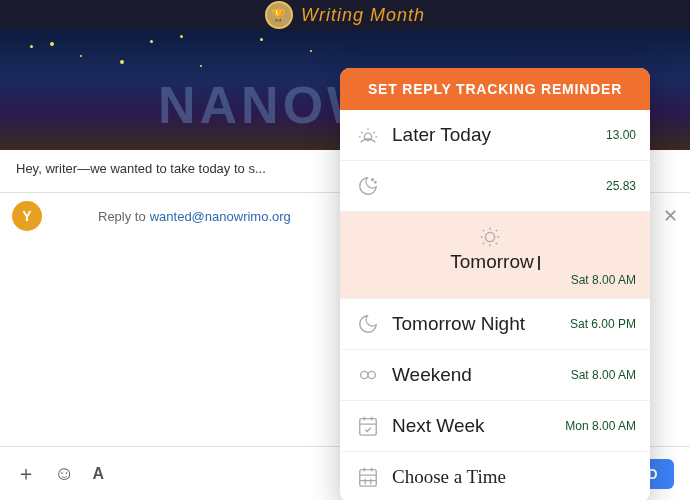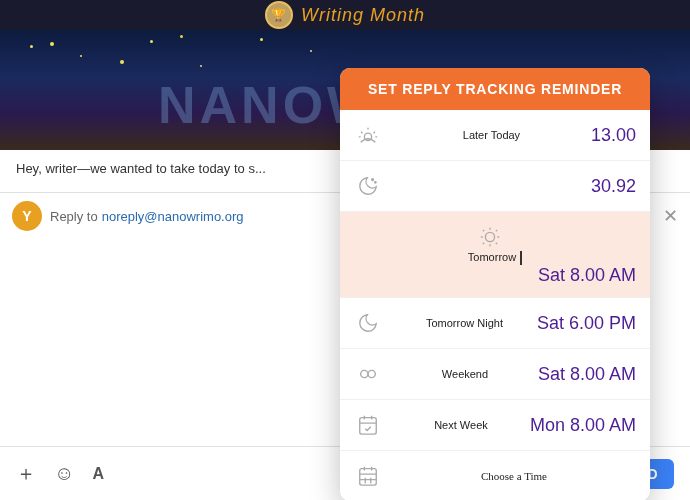--- a/index.html
+++ b/index.html
@@ -180,10 +180,9 @@
       flex-shrink: 0;
     }
     .item-label {
-      font-size: 11px;
+      font-size: 19px;
       color: #222;
       flex: 1;
-      text-align: center;
     }
     .item-time {
       font-size: 18px;

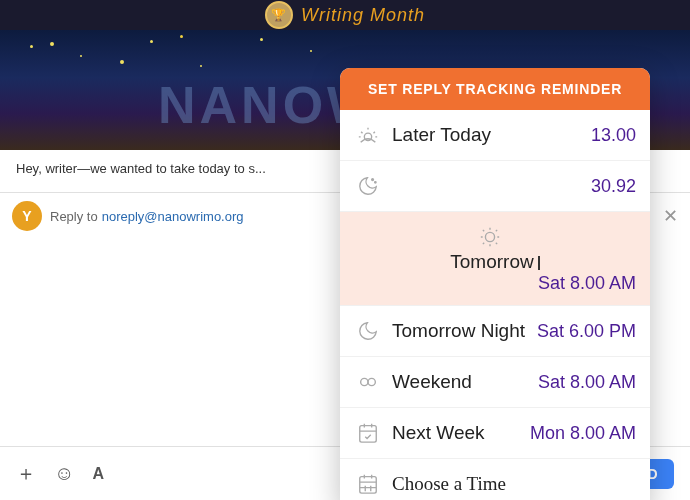--- a/index.html
+++ b/index.html
@@ -185,8 +185,8 @@
       flex: 1;
     }
     .item-time {
-      font-size: 18px;
-      color: #4c1d95;
+      font-size: 12px;
+      color: #14532d;
       margin-left: auto;
     }
 

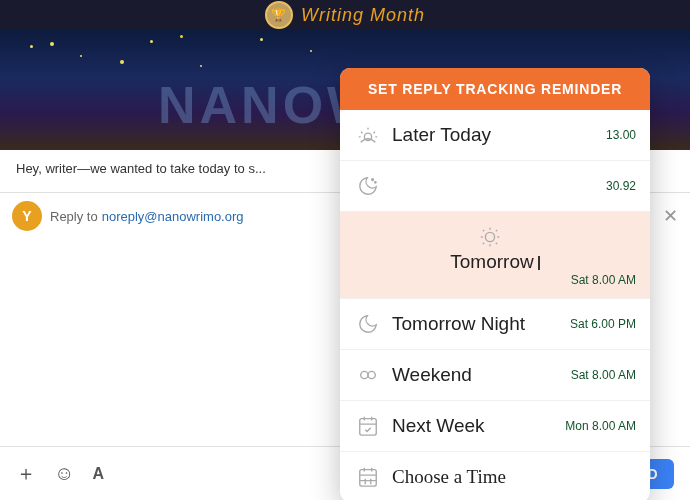--- a/index.html
+++ b/index.html
@@ -310,7 +310,7 @@
             <circle cx="20" cy="8" r="0.8" fill="#aaa"></circle>
     </svg>
         </div>
-        <span class="item-time">30.92</span>
+        <span class="item-time">25.83</span>
       </div>
       <div class="dropdown-item highlighted">
         <div class="item-icon">

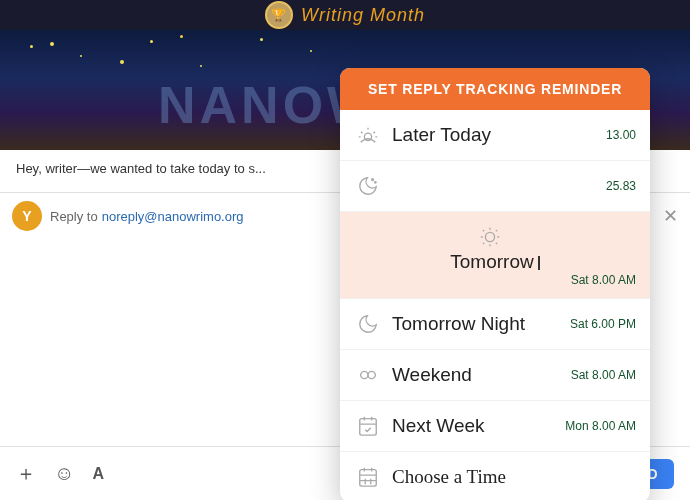--- a/index.html
+++ b/index.html
@@ -118,6 +118,7 @@
       font-size: 13px;
       color: #666;
       margin-right: 4px;
+      margin-left: 48px;
     }
     .reply-to-email {
       font-size: 13px;

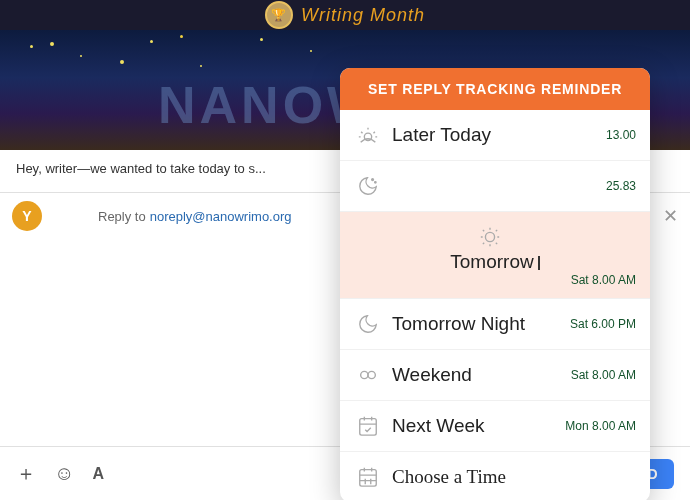--- a/index.html
+++ b/index.html
@@ -276,7 +276,7 @@
       <span>Y</span>
     </div>
     <span class="reply-to-label">Reply to</span>
-    <span class="reply-to-email">noreply@nanowrimo.org</span>
+    <span class="reply-to-email">wanted@nanowrimo.org</span>
     <span class="close-btn">✕</span>
   </div>
 

